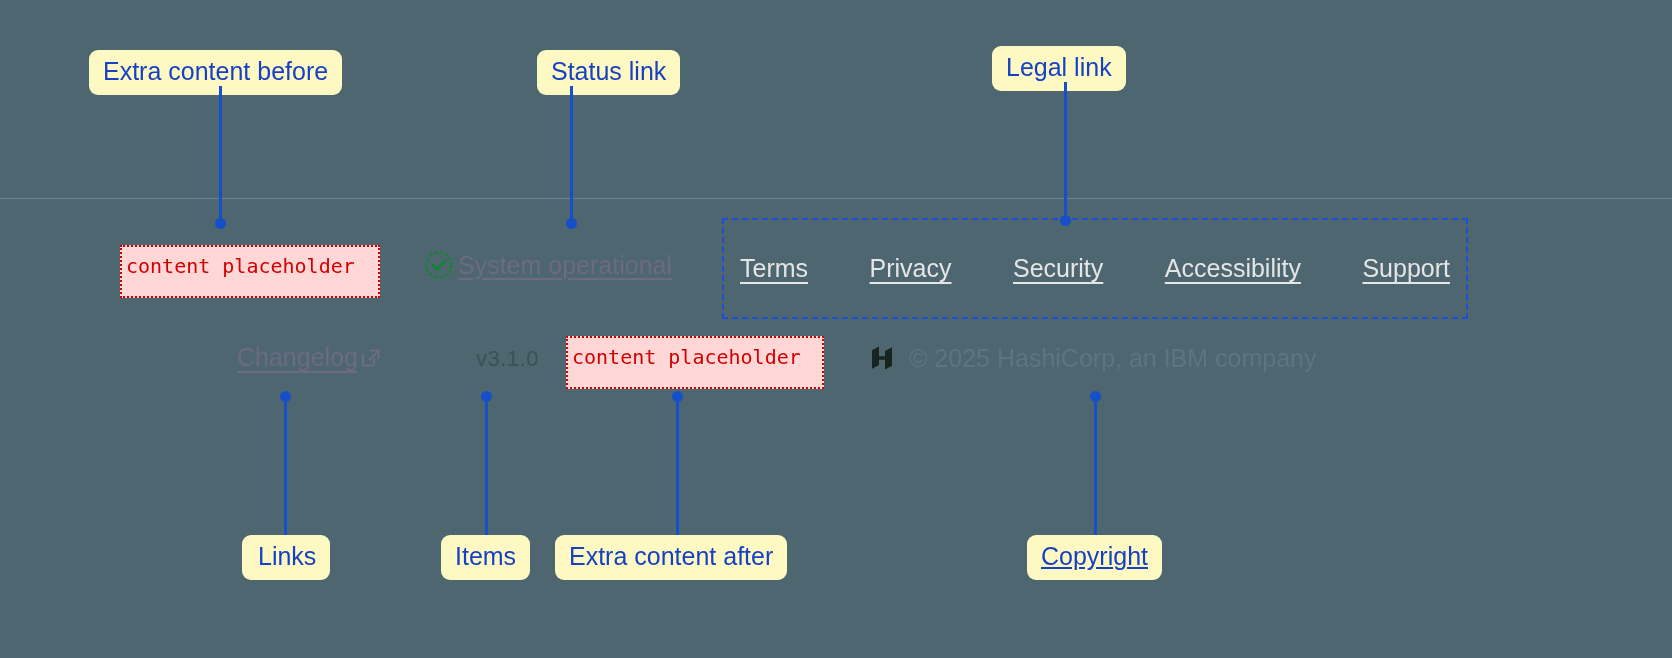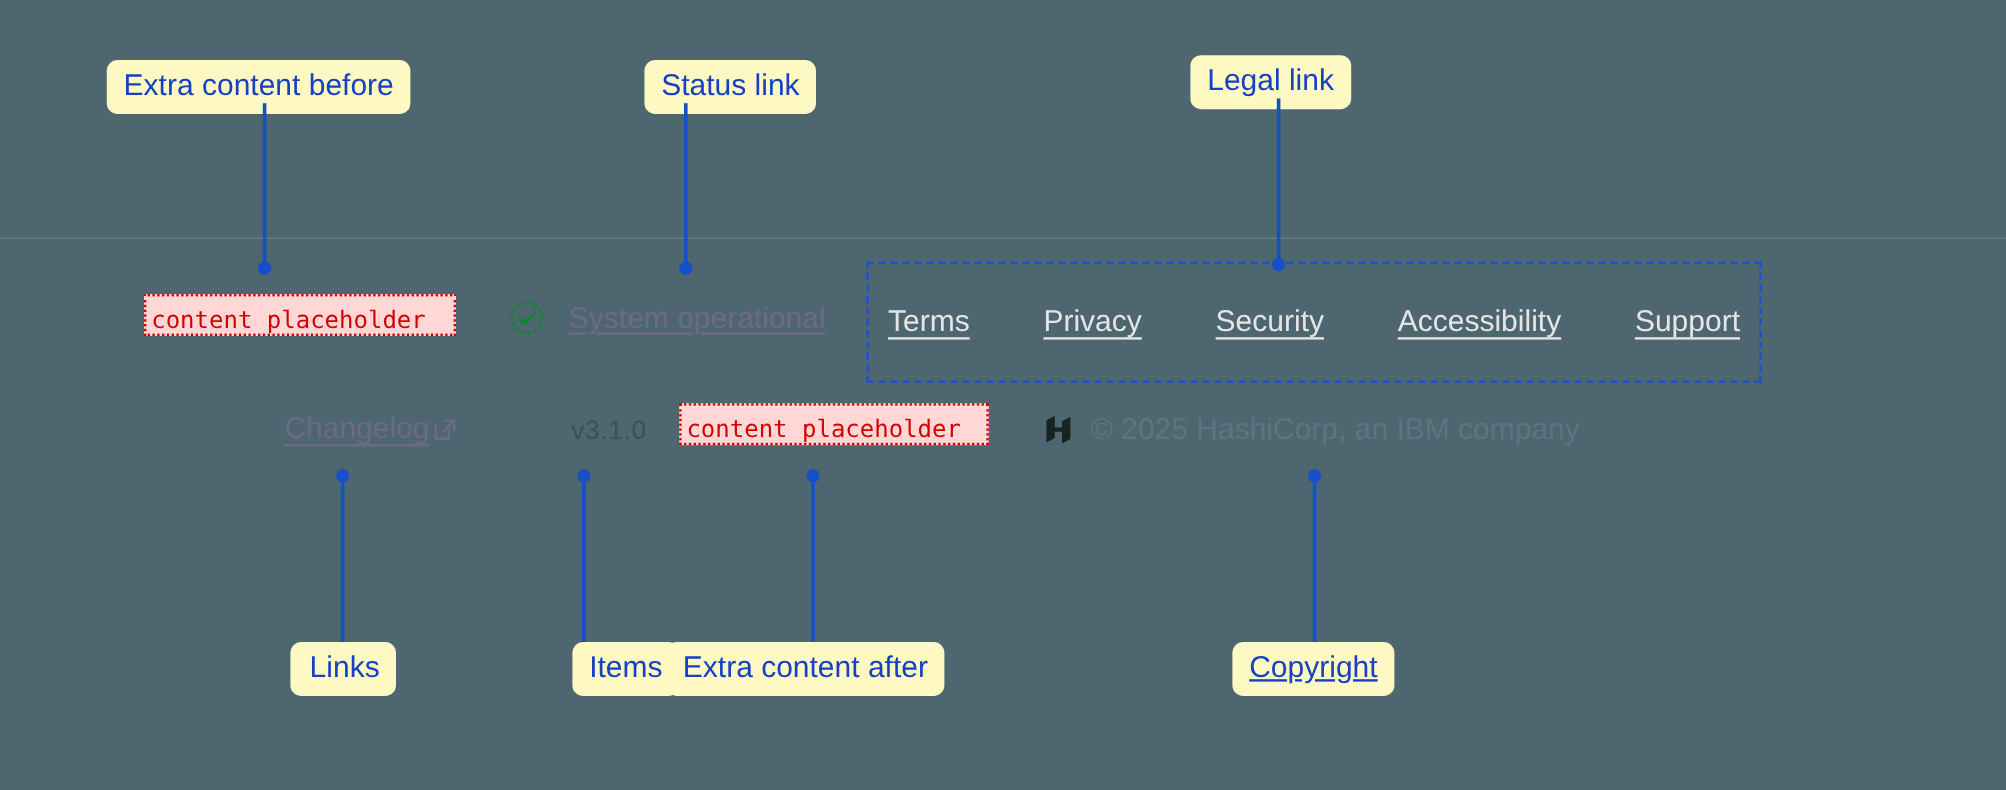--- a/index.html
+++ b/index.html
@@ -29,7 +29,7 @@
     font-family:"DejaVu Sans Mono", monospace;
     font-size:20px;
     line-height:1;
-    padding:9px 4px 2px 4px;
+    padding:9px 4px 20px 4px;
     white-space:nowrap;
     letter-spacing:0px;
   }

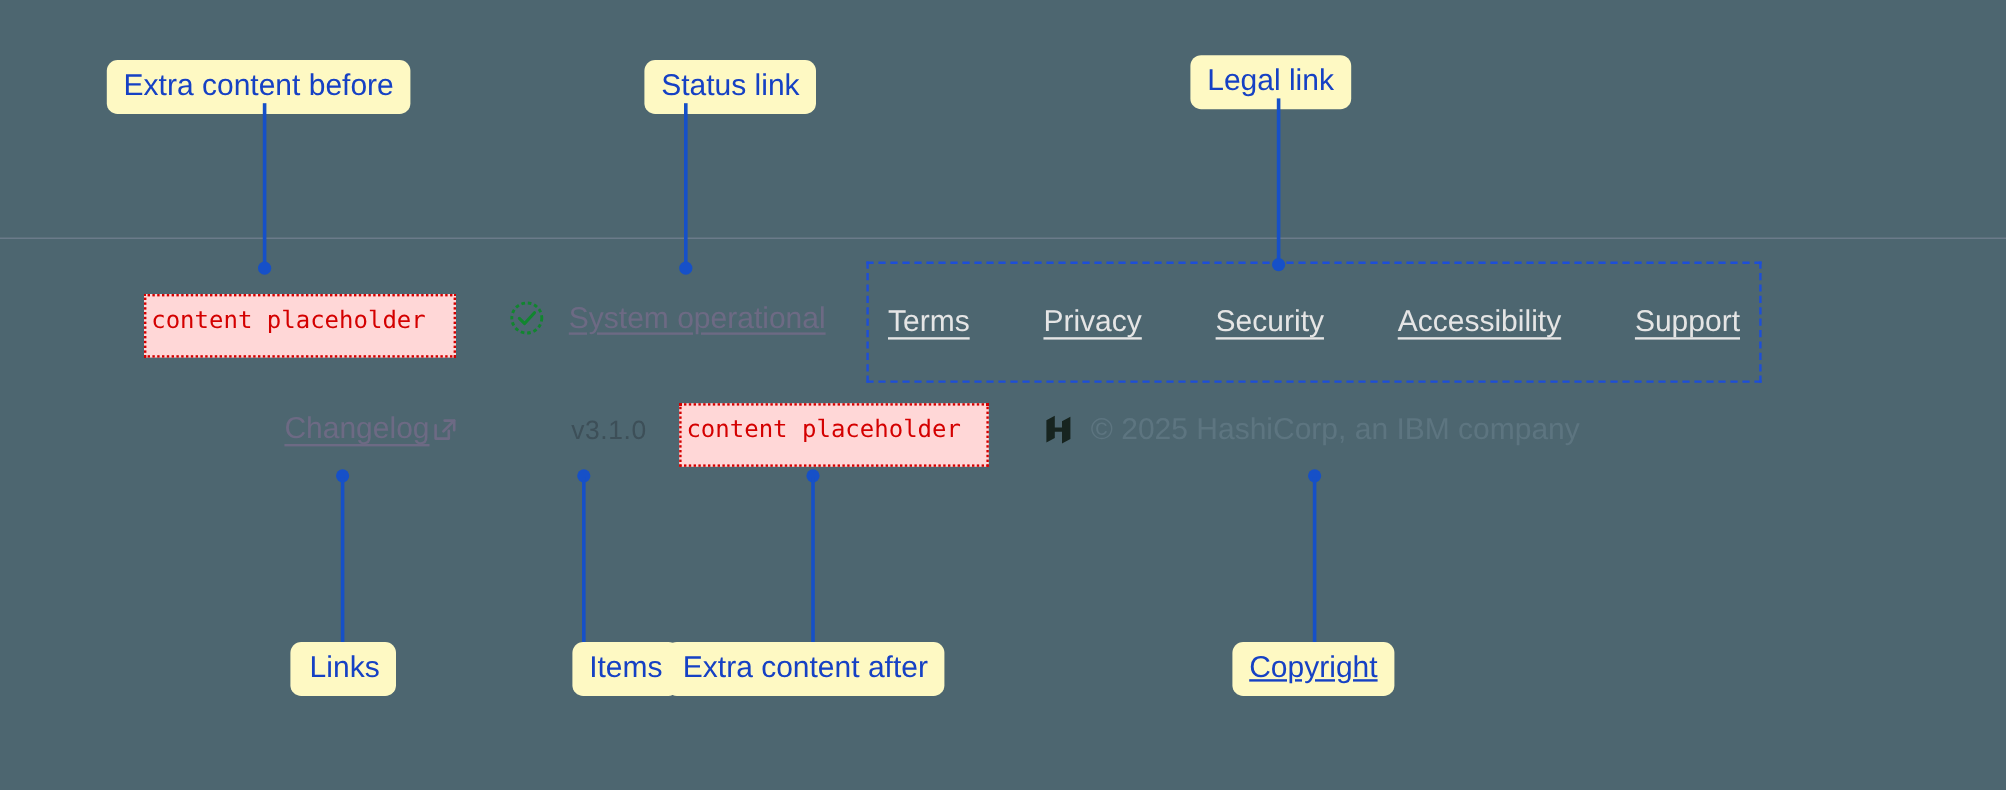--- a/index.html
+++ b/index.html
@@ -37,7 +37,7 @@
   
   #status-link-group {
     position:absolute; left:424px; top:250px;
-    display:flex; align-items:center; gap:20px;
+    display:flex; align-items:center; gap:4px;
   }
   #status-check-icon { width:30px; height:30px; display:block; flex:0 0 auto; }
   #status-link-label {

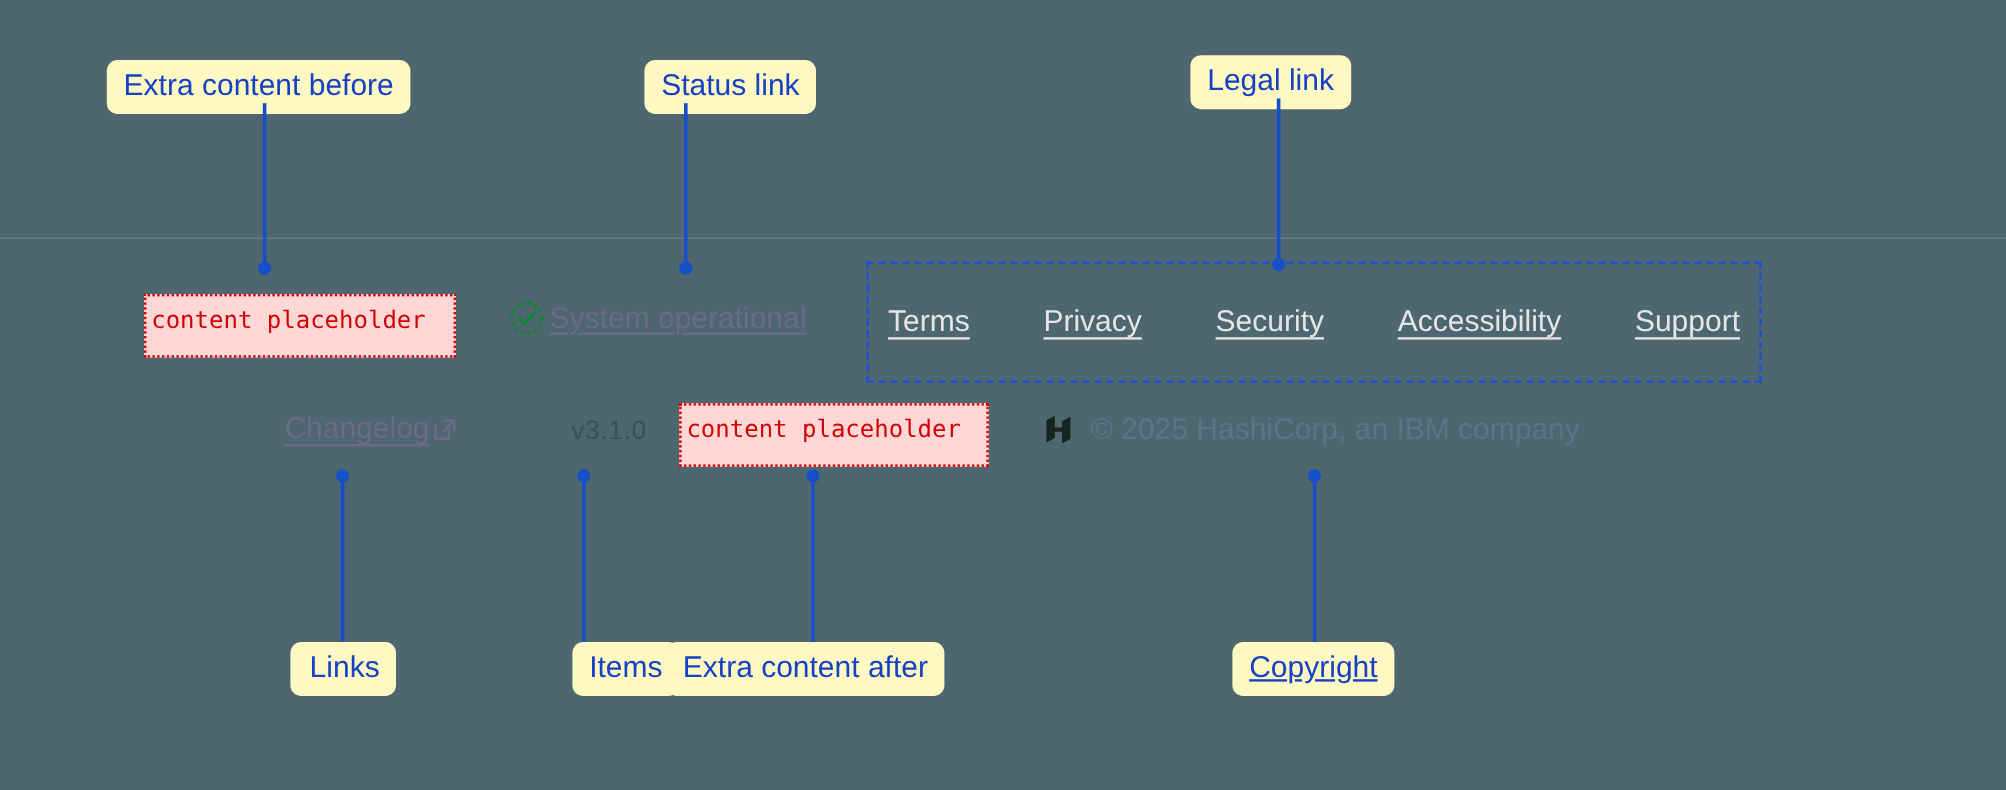--- a/index.html
+++ b/index.html
@@ -191,7 +191,7 @@
 
 <div class="leader-dot" style="left:481px; top:391px;"></div>
 <div class="leader-line" style="left:485px; top:398px; height:137px;"></div>
-<div class="callout" style="left:441px; top:535px;margin-left:36px;">Items</div>
+<div class="callout" style="left:441px; top:535px;">Items</div>
 
 <div class="leader-dot" style="left:672px; top:391px;"></div>
 <div class="leader-line" style="left:676px; top:398px; height:137px;"></div>

